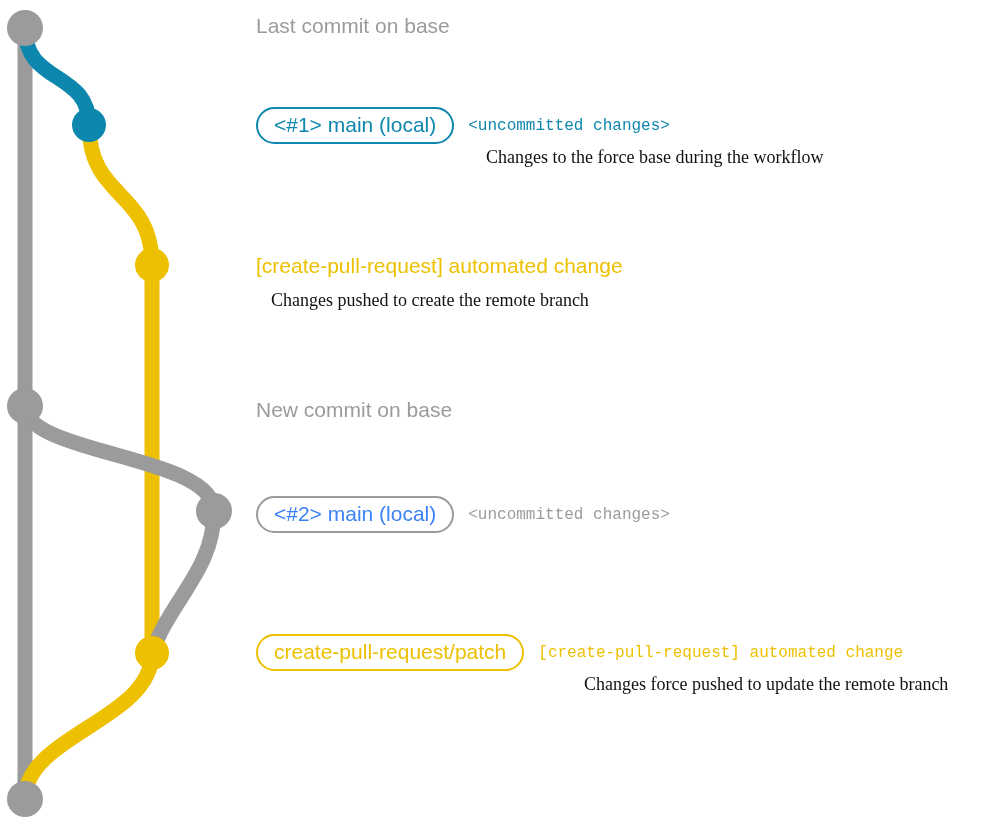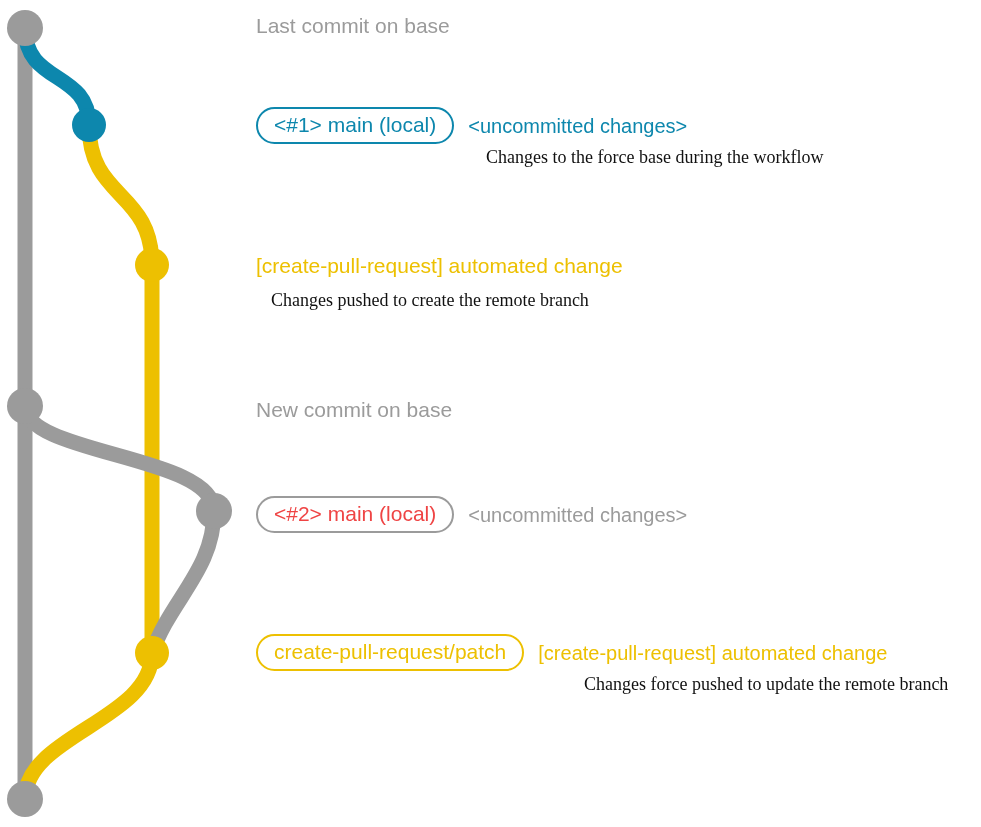--- a/index.html
+++ b/index.html
@@ -59,10 +59,11 @@
   .pill.grey   { border-color: #9b9b9b; color: #ef4444; }
 
   .msg {
-    font-size: 20px;
+    font-size: 16px;
     line-height: 1;
     white-space: nowrap;
     margin-left: 14px;
+    font-family: Liberation Mono, monospace;
   }
   .msg.blue   { color: #0d87ad; }
   .msg.yellow { color: #edc001; }

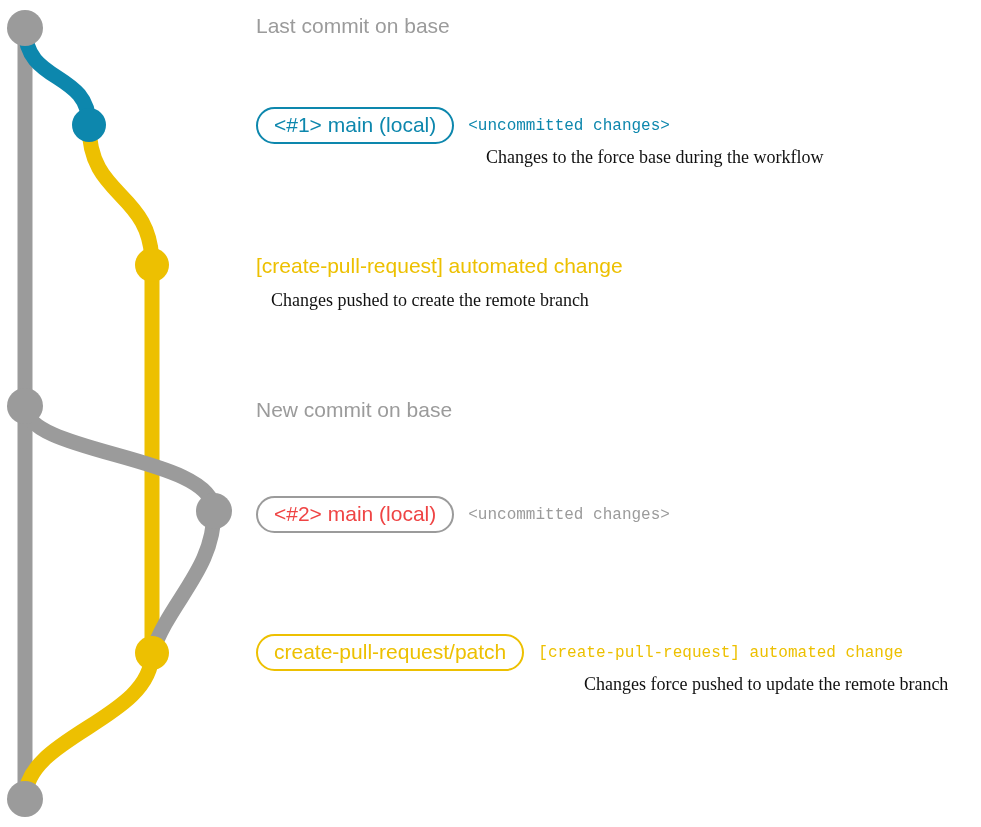--- a/index.html
+++ b/index.html
@@ -56,7 +56,7 @@
   }
   .pill.blue   { border-color: #0d87ad; color: #0d87ad; }
   .pill.yellow { border-color: #edc001; color: #edc001; }
-  .pill.grey   { border-color: #9b9b9b; color: #ef4444; }
+  .pill.grey   { border-color: #9b9b9b; color: #3b82f6; }
 
   .msg {
     font-size: 16px;

